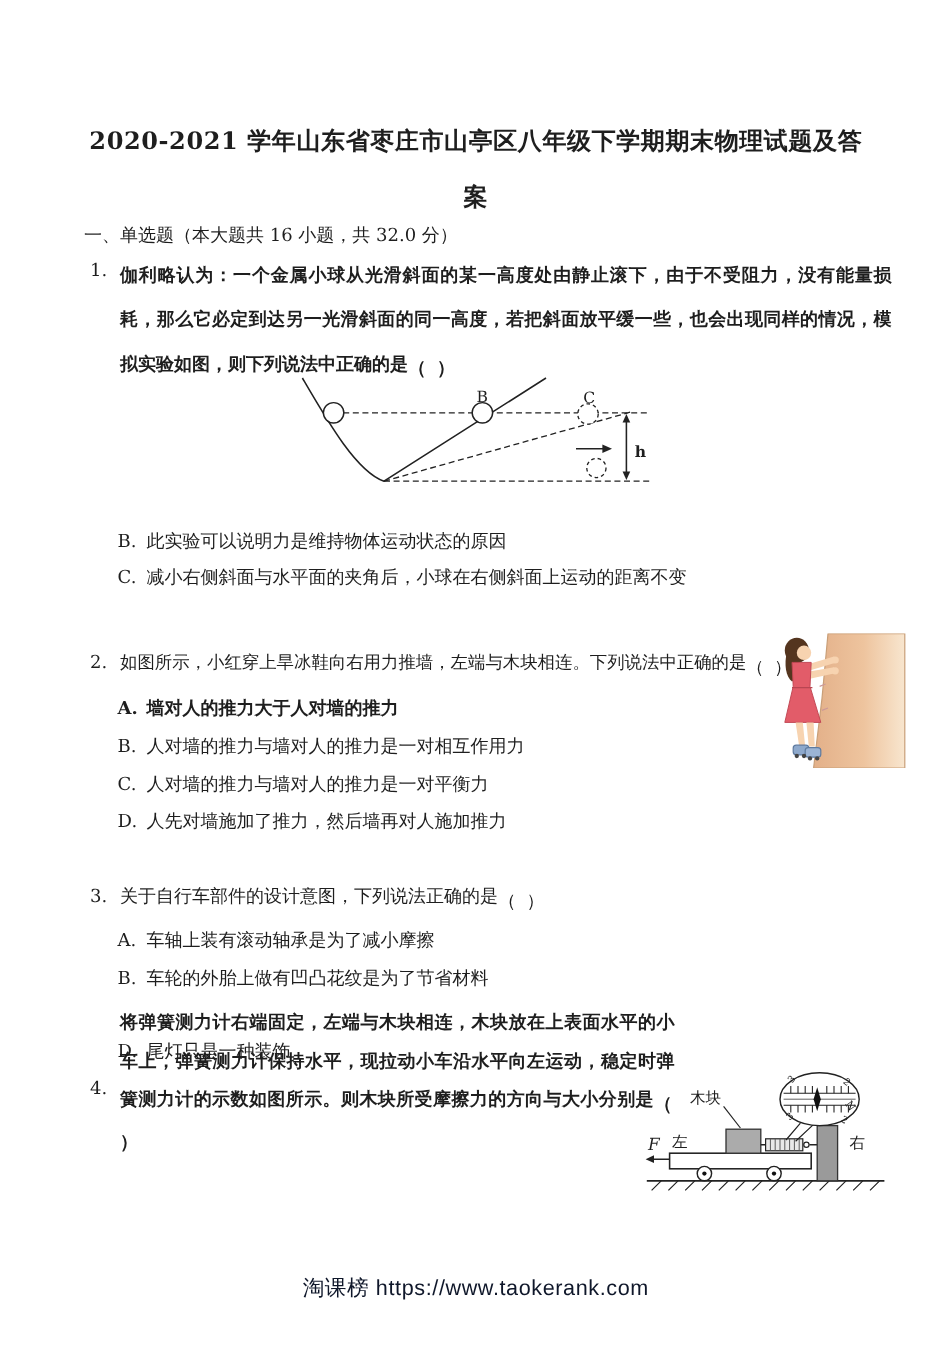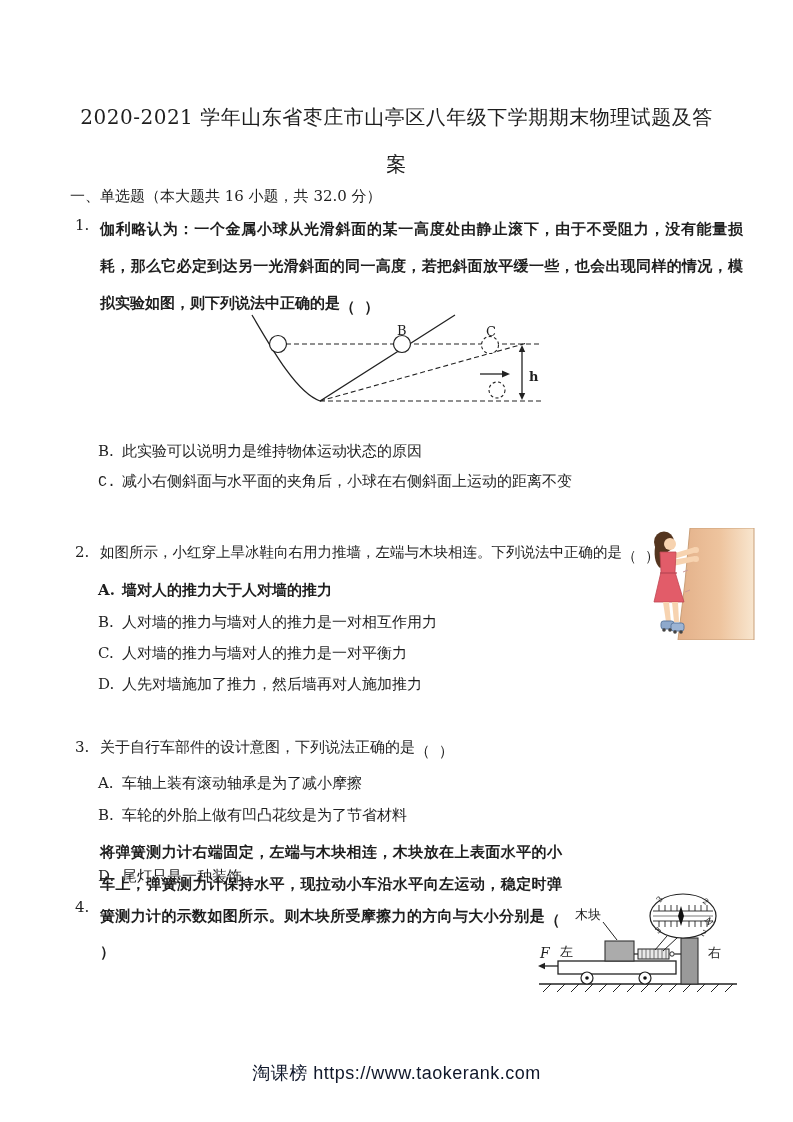--- a/index.html
+++ b/index.html
@@ -6,7 +6,7 @@
   .page{position:relative;width:793px;height:1122px;background:#fff;overflow:hidden;
         font-family:"DejaVu Serif","Liberation Serif",serif;color:#1e1e1e;}
   .title{position:absolute;top:94px;left:0;width:100%;text-align:center;
-         font-weight:normal;font-size:20px;line-height:47px;letter-spacing:.5px;}
+         font-weight:bold;font-size:20px;line-height:47px;letter-spacing:.5px;}
   .section-header{position:absolute;left:70px;top:187px;font-size:15px;}
   .q-num{position:absolute;left:75px;font-size:15px;}
   .q-text{position:absolute;left:100px;font-size:15px;}

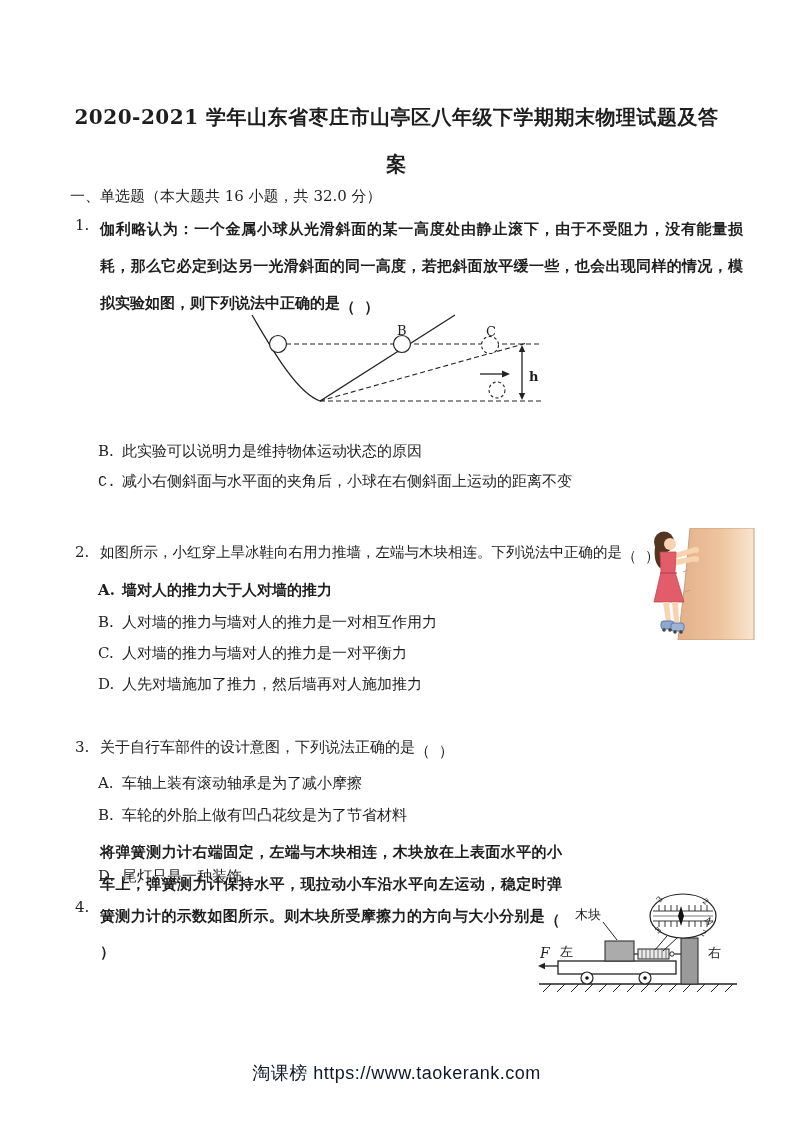--- a/index.html
+++ b/index.html
@@ -55,7 +55,7 @@
   </svg>
 
   <div class="opt" style="top:442px;"><span class="lab">B.</span><span>此实验可以说明力是维持物体运动状态的原因</span></div>
-  <div class="opt" style="top:472px;font-family:Liberation Mono, monospace;"><span class="lab">C.</span><span>减小右侧斜面与水平面的夹角后，小球在右侧斜面上运动的距离不变</span></div>
+  <div class="opt" style="top:472px;"><span class="lab">C.</span><span>减小右侧斜面与水平面的夹角后，小球在右侧斜面上运动的距离不变</span></div>
 
   <div class="q-num" style="top:543px;">2.</div>
   <div class="q-text" style="top:543px;font-size:14.5px;white-space:nowrap;"><span>如图所示，小红穿上旱冰鞋向右用力推墙，左端与木块相连。下列说法中正确的是</span><span class="paren">（ ）</span></div>

